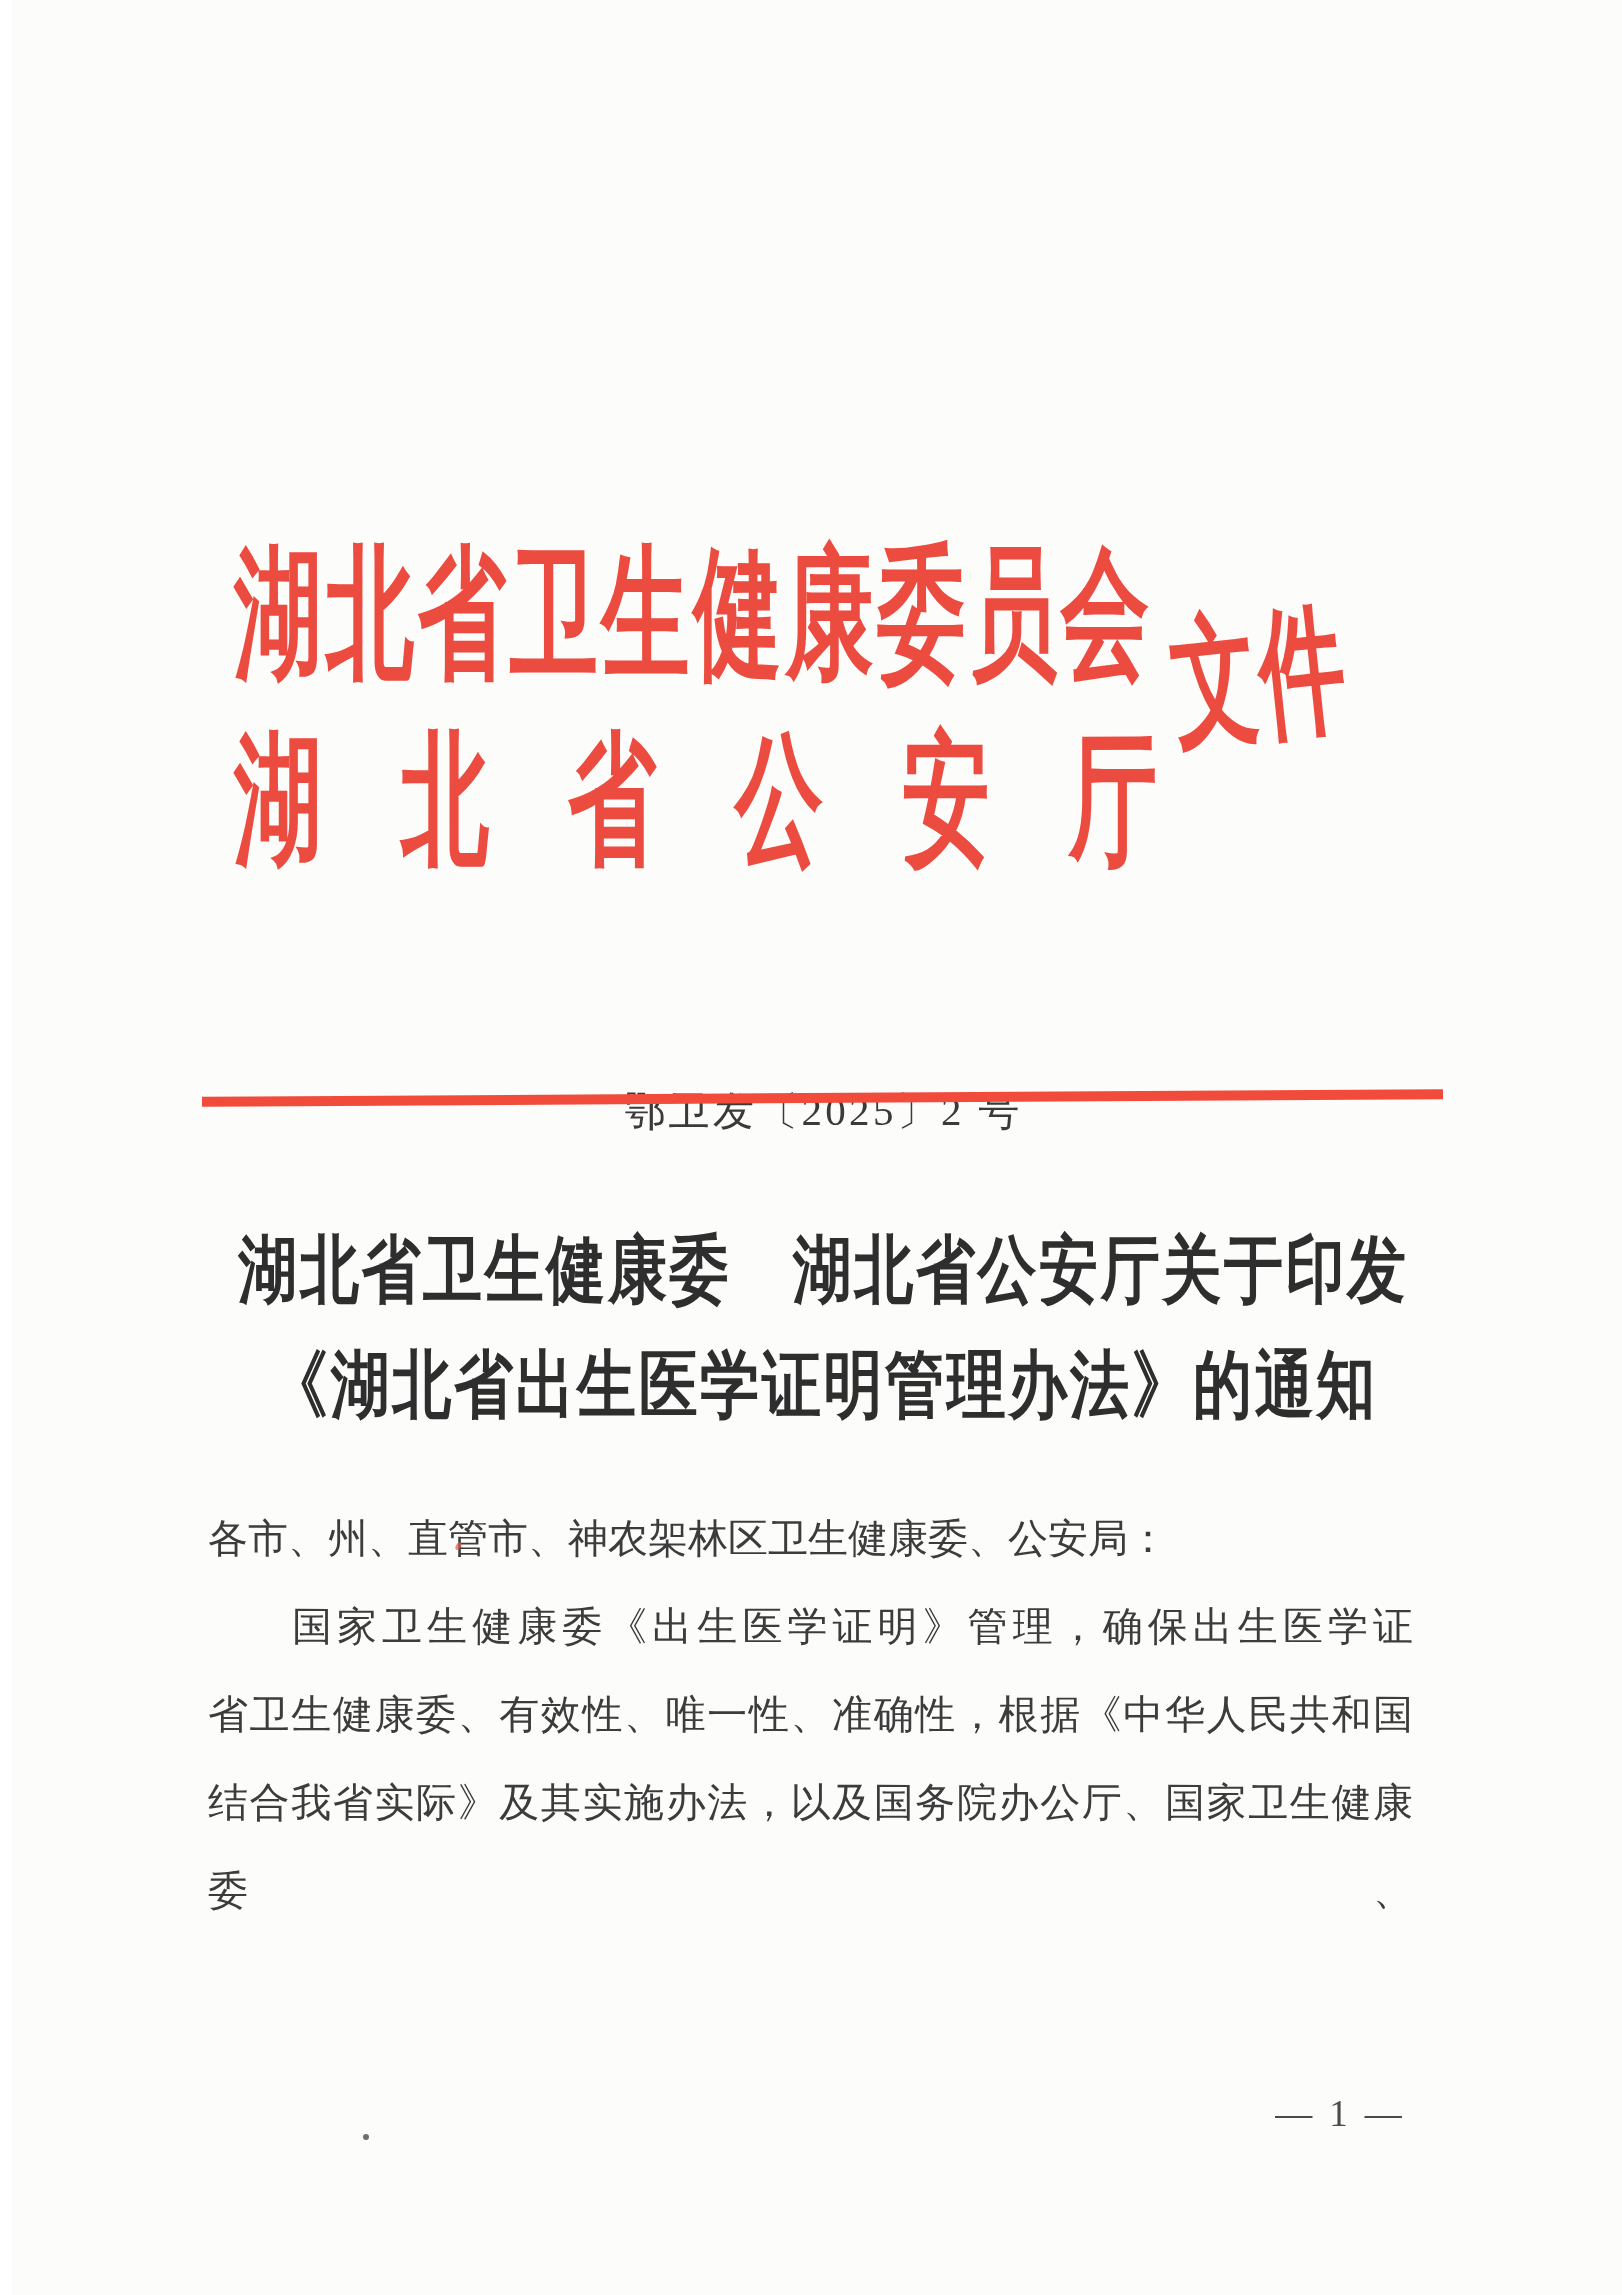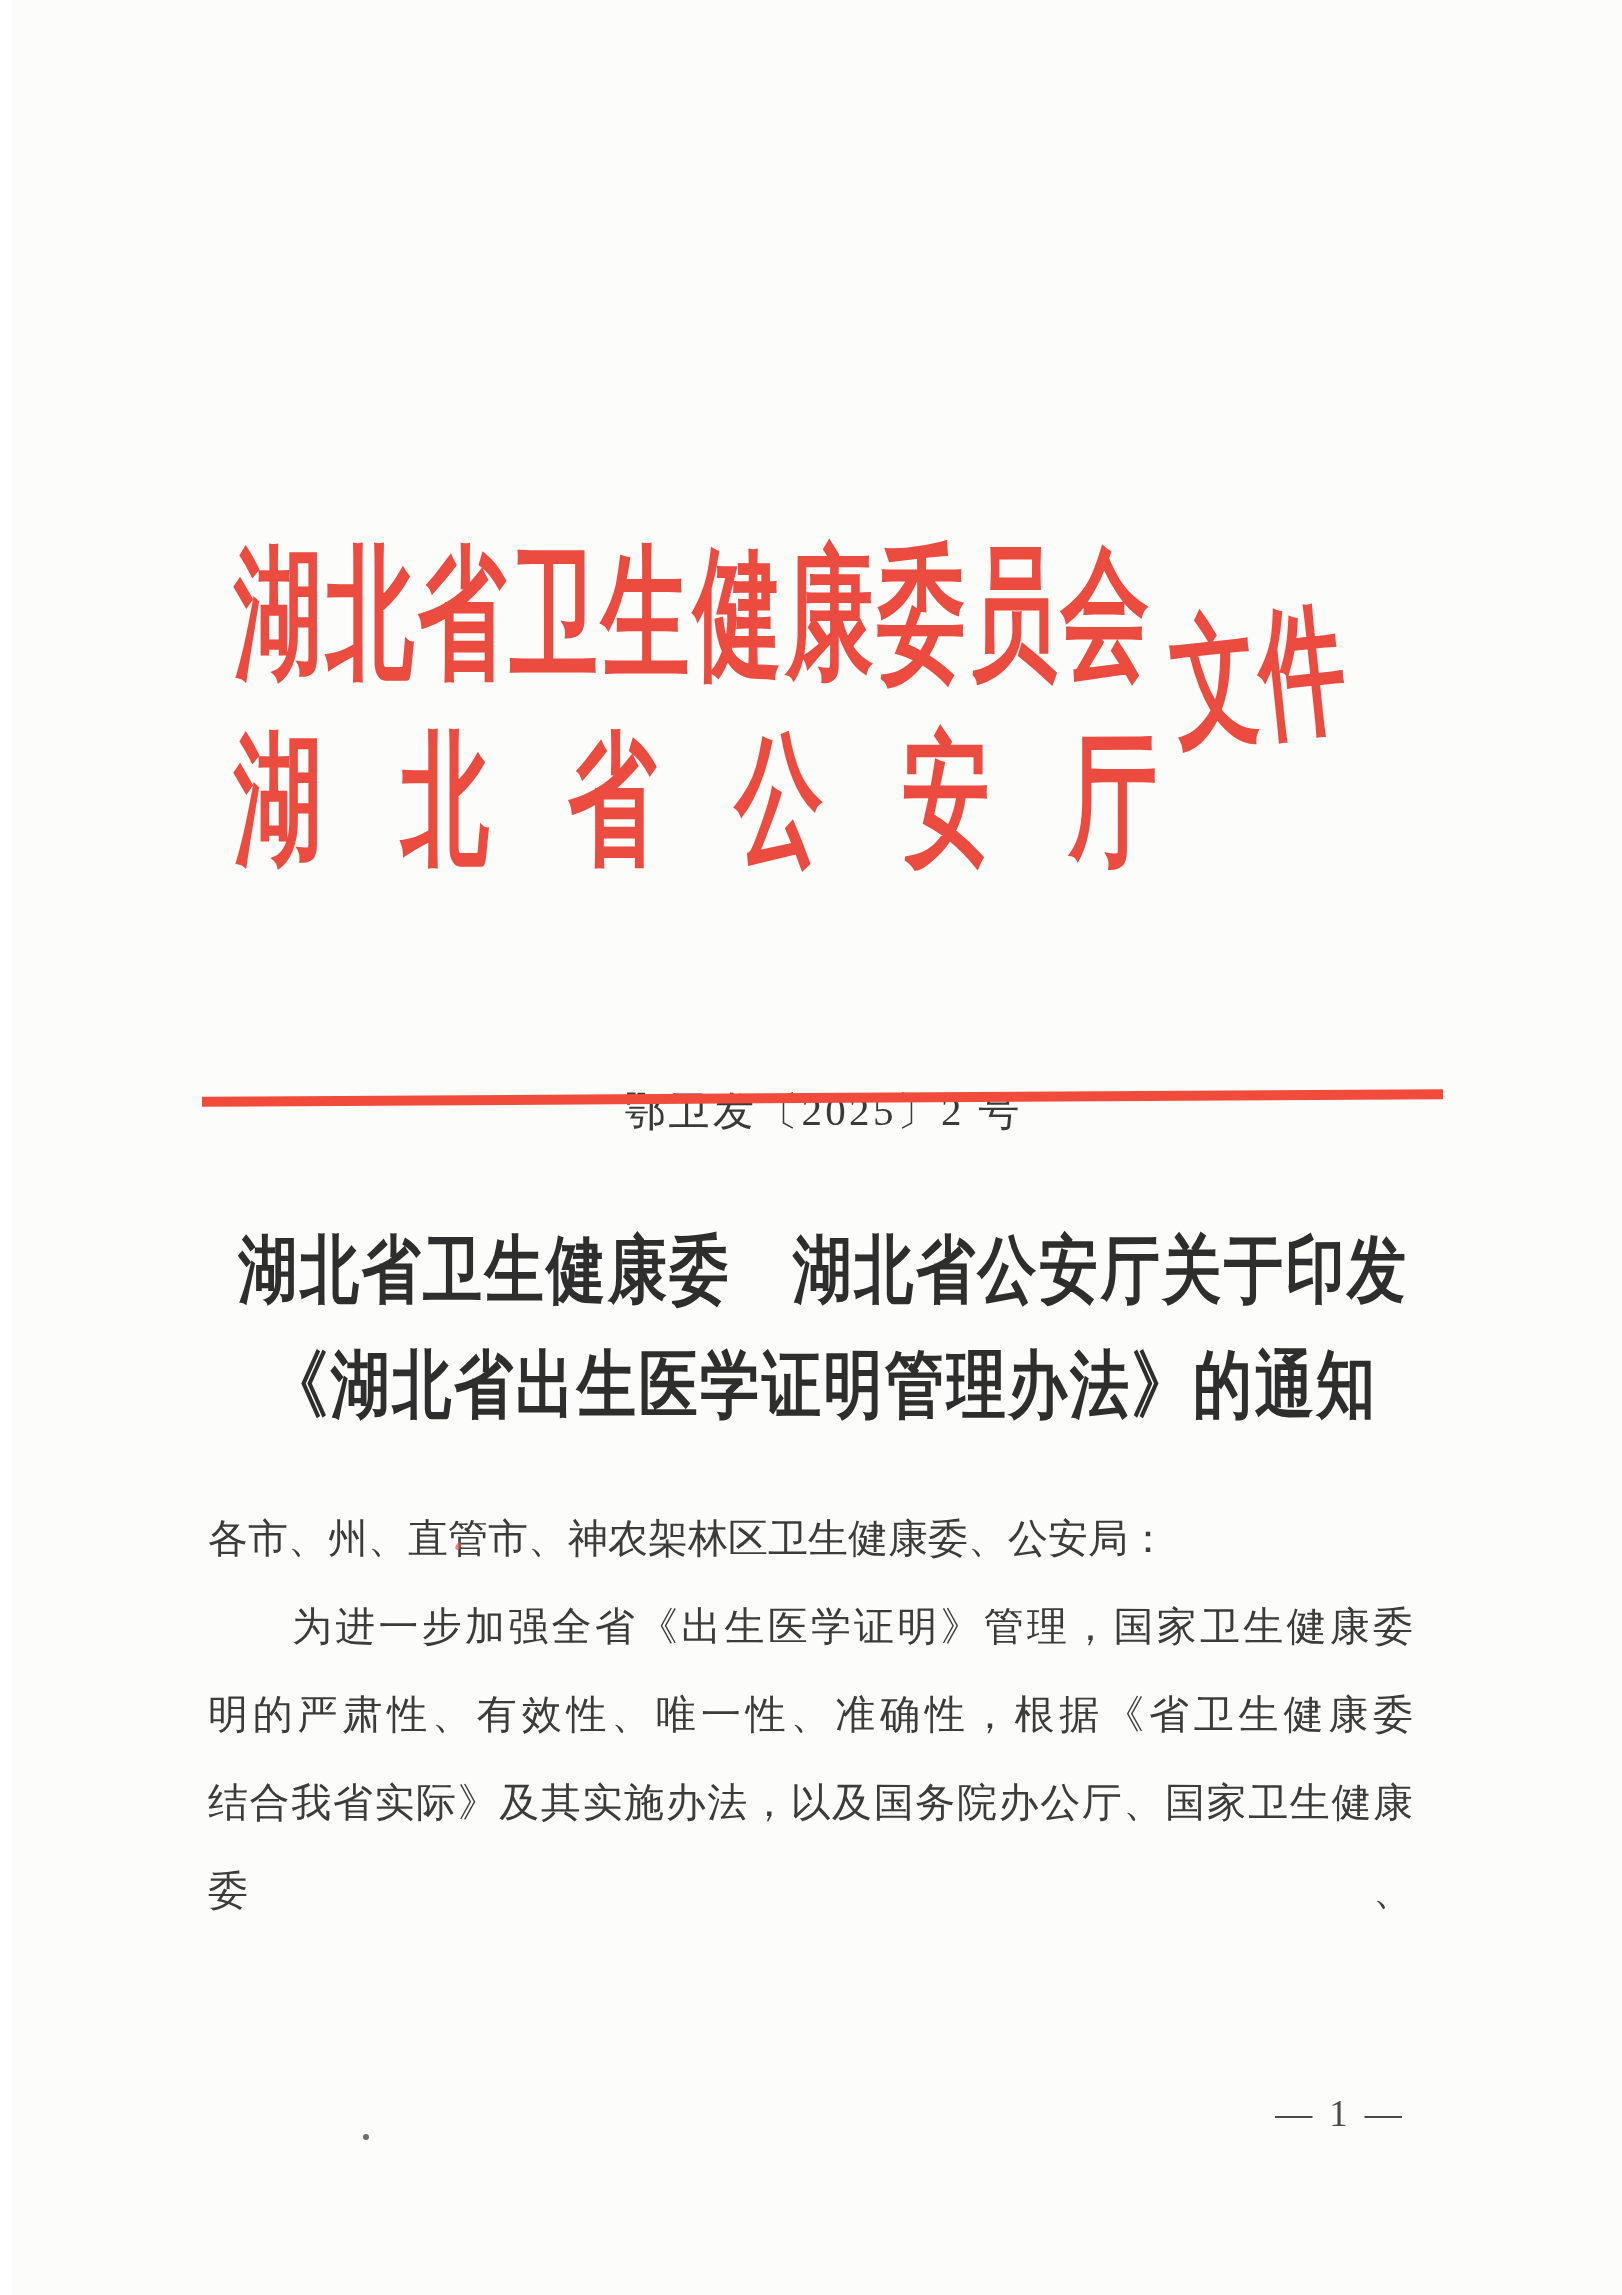--- a/index.html
+++ b/index.html
@@ -169,7 +169,7 @@
 
   <div class="body-block">
     <div class="b-line">各市、州、直管市、神农架林区卫生健康委、公安局：</div>
-    <div class="b-line b-just b-indent">为进一步加强全省《出生医学证明》管理，国家卫生健康委</div>
+    <div class="b-line b-just b-indent">国家卫生健康委《出生医学证明》管理，确保出生医学证</div>
     <div class="b-line b-just">明的严肃性、有效性、唯一性、准确性，根据《省卫生健康委</div>
     <div class="b-line b-just">结合我省实际》及其实施办法，以及国务院办公厅、国家卫生健康委、</div>
   </div>

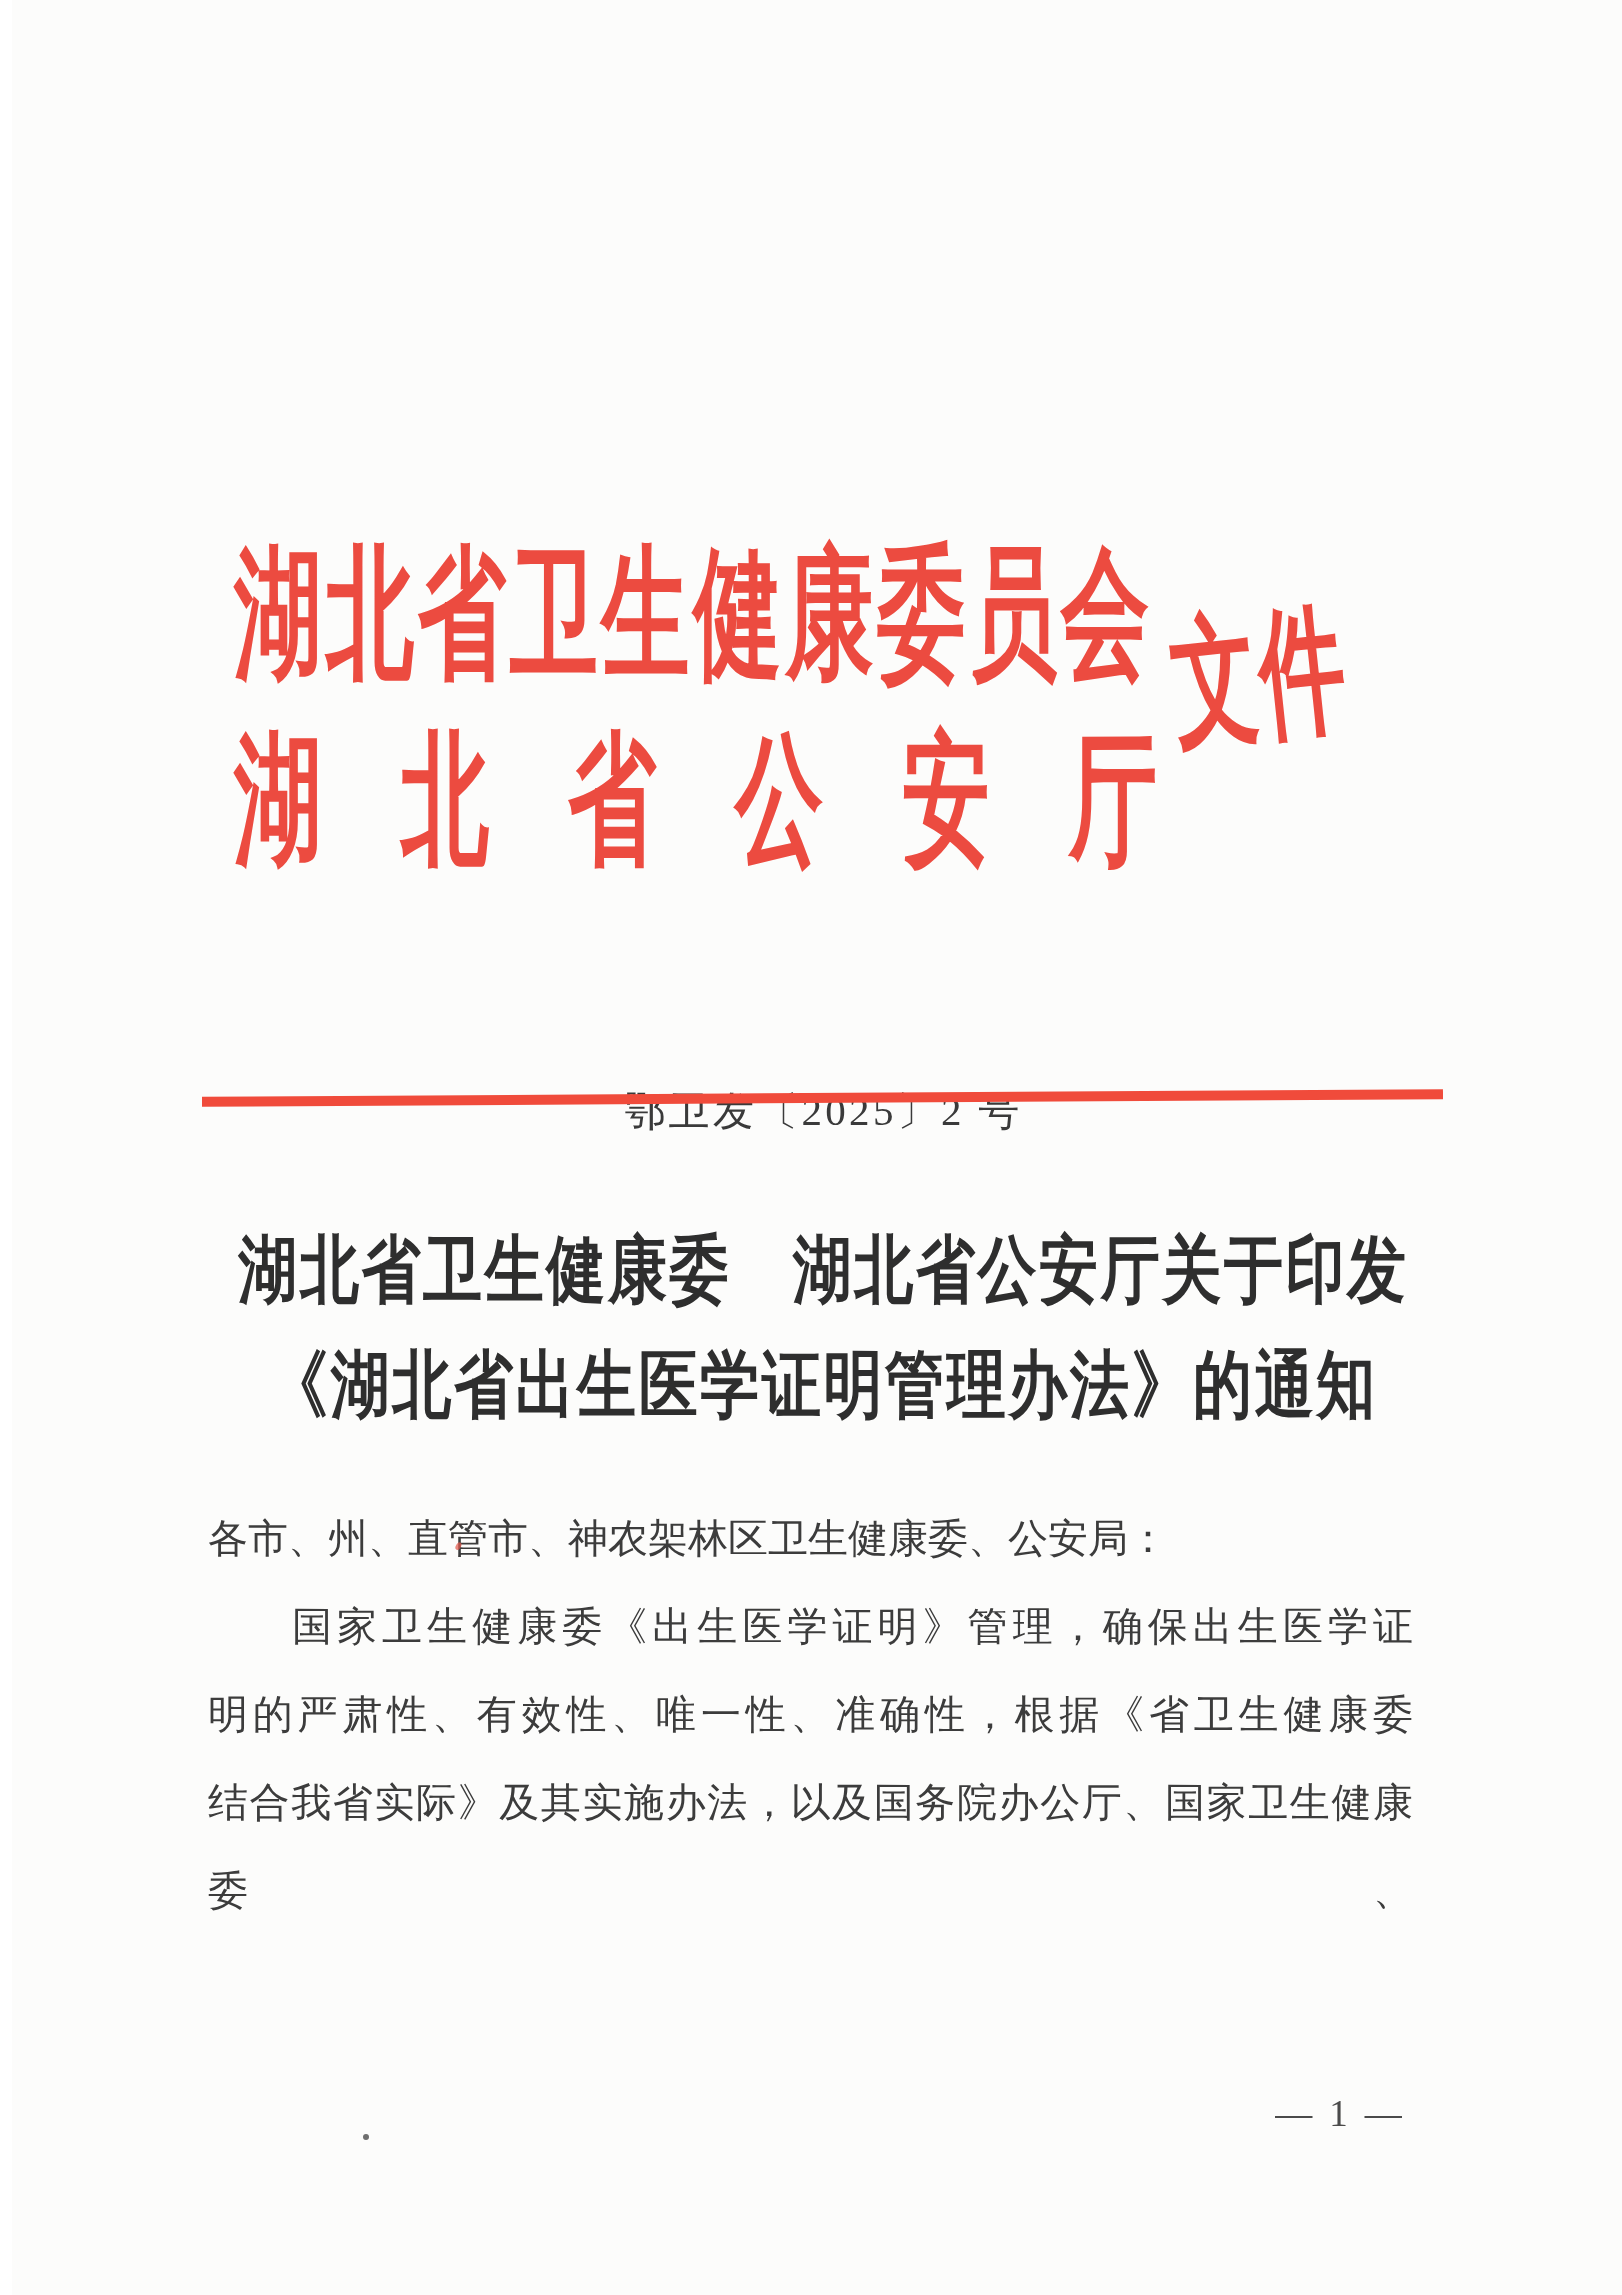--- a/index.html
+++ b/index.html
@@ -170,7 +170,7 @@
   <div class="body-block">
     <div class="b-line">各市、州、直管市、神农架林区卫生健康委、公安局：</div>
     <div class="b-line b-just b-indent">国家卫生健康委《出生医学证明》管理，确保出生医学证</div>
-    <div class="b-line b-just">明的严肃性、有效性、唯一性、准确性，根据《省卫生健康委</div>
+    <div class="b-line b-just">省卫生健康委、有效性、唯一性、准确性，根据《中华人民共和国</div>
     <div class="b-line b-just">结合我省实际》及其实施办法，以及国务院办公厅、国家卫生健康委、</div>
   </div>
 

